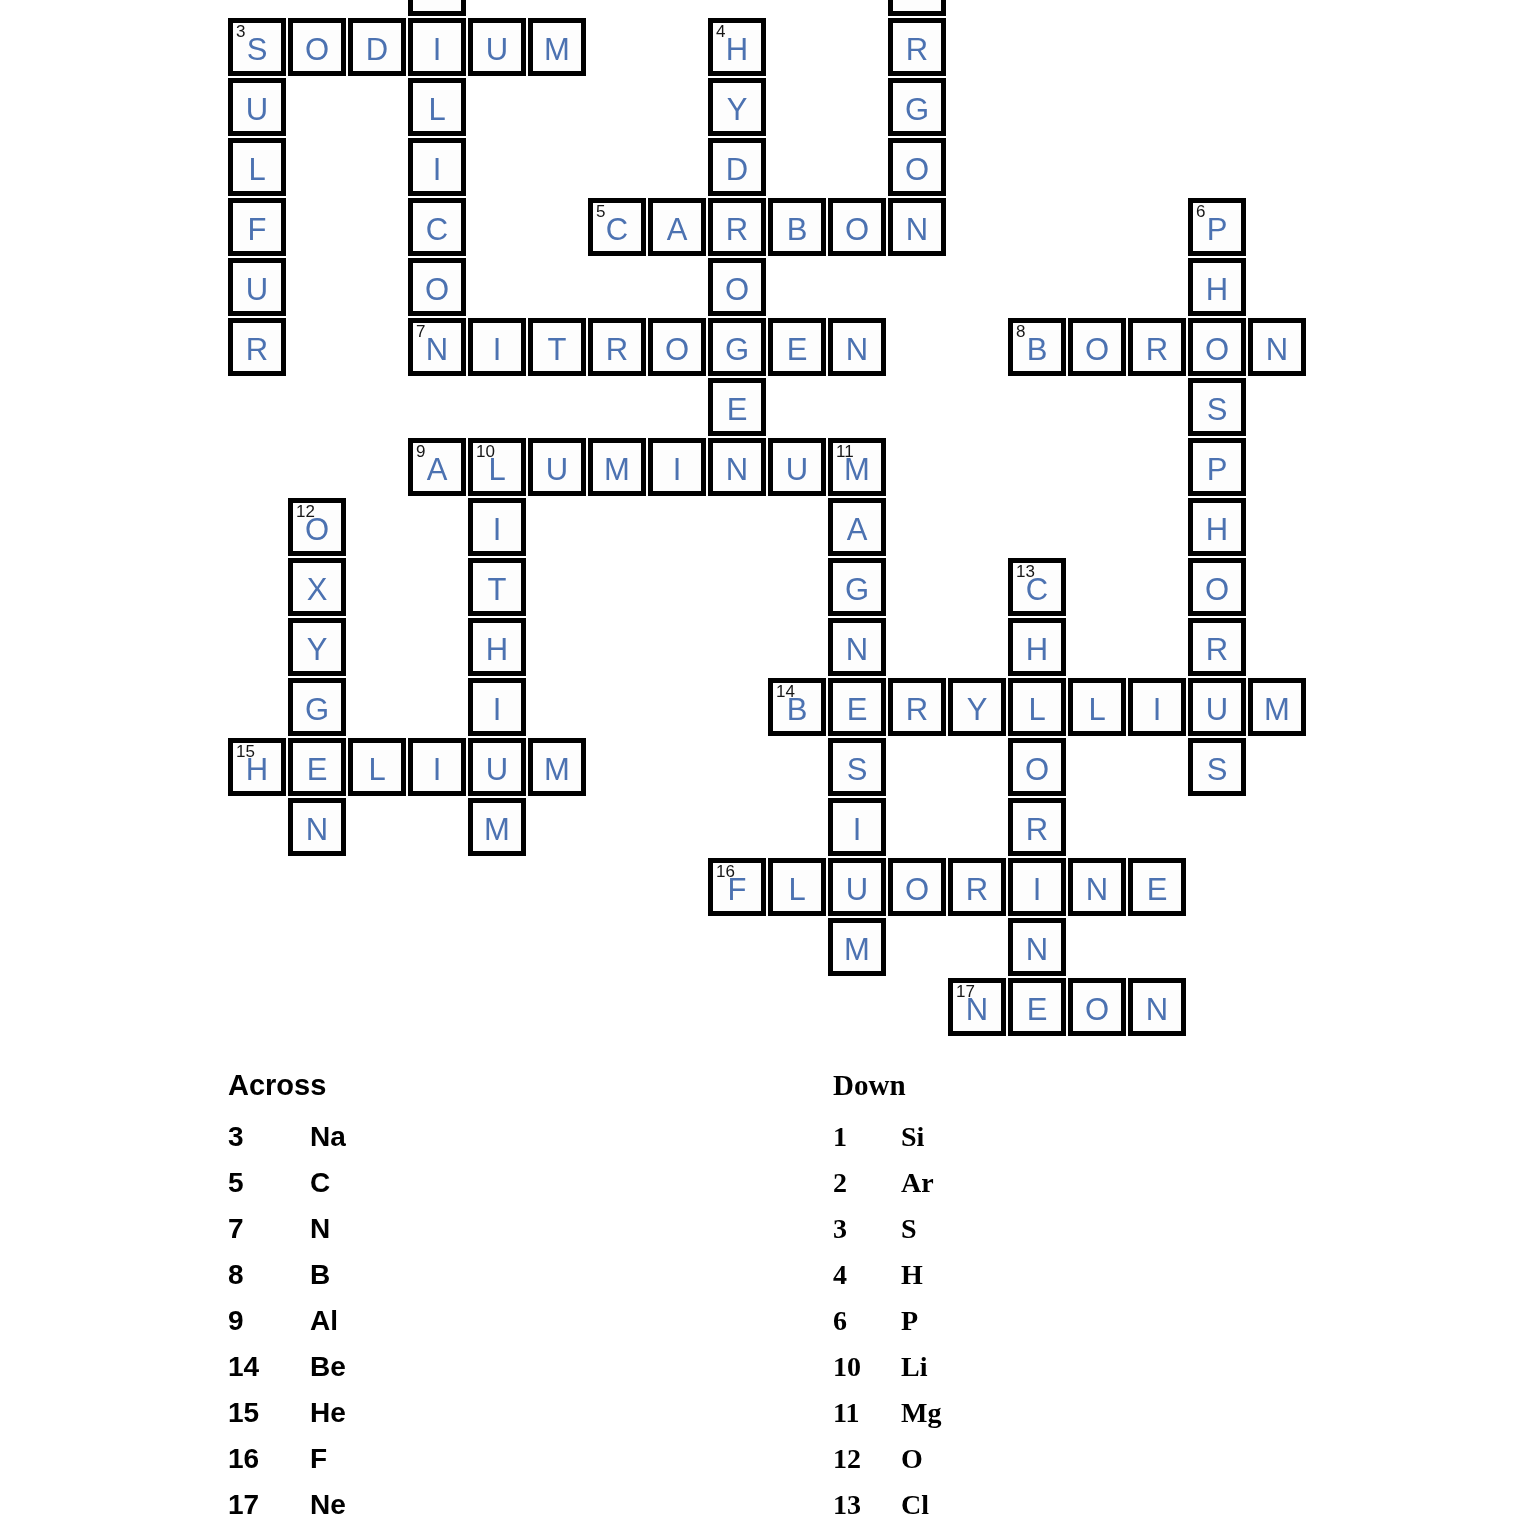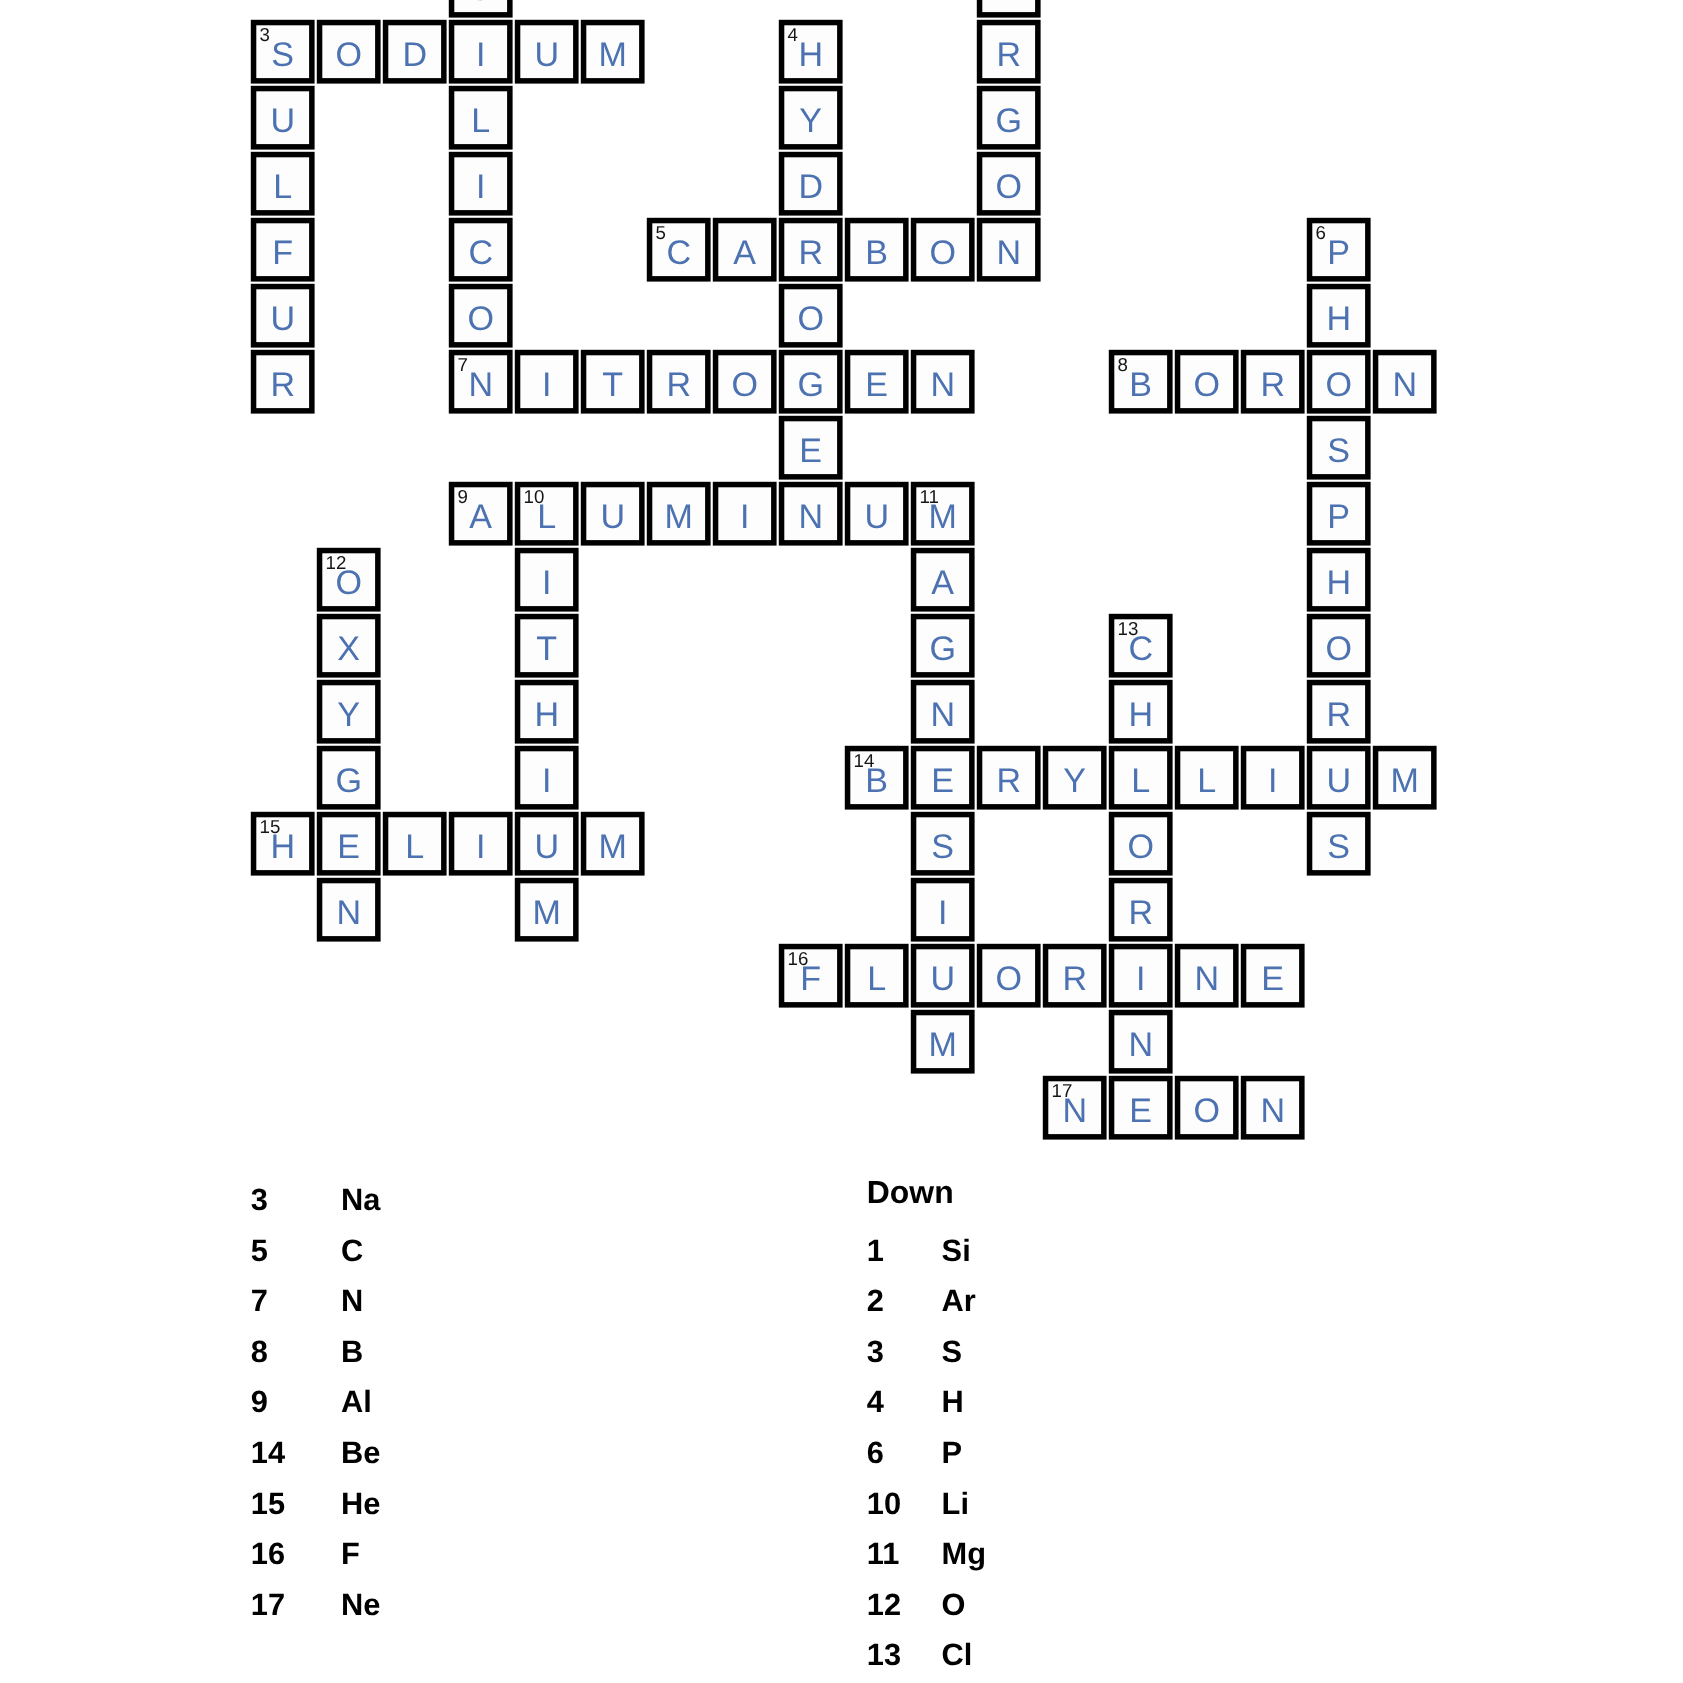--- a/index.html
+++ b/index.html
@@ -382,6 +382,7 @@
     </div>
 
   <section class="clue-block" id="across-block">
+    <h2 class="clue-title">Across</h2>
     <div id="across-list">
         <div class="clue-row">
           <span class="n">3</span>

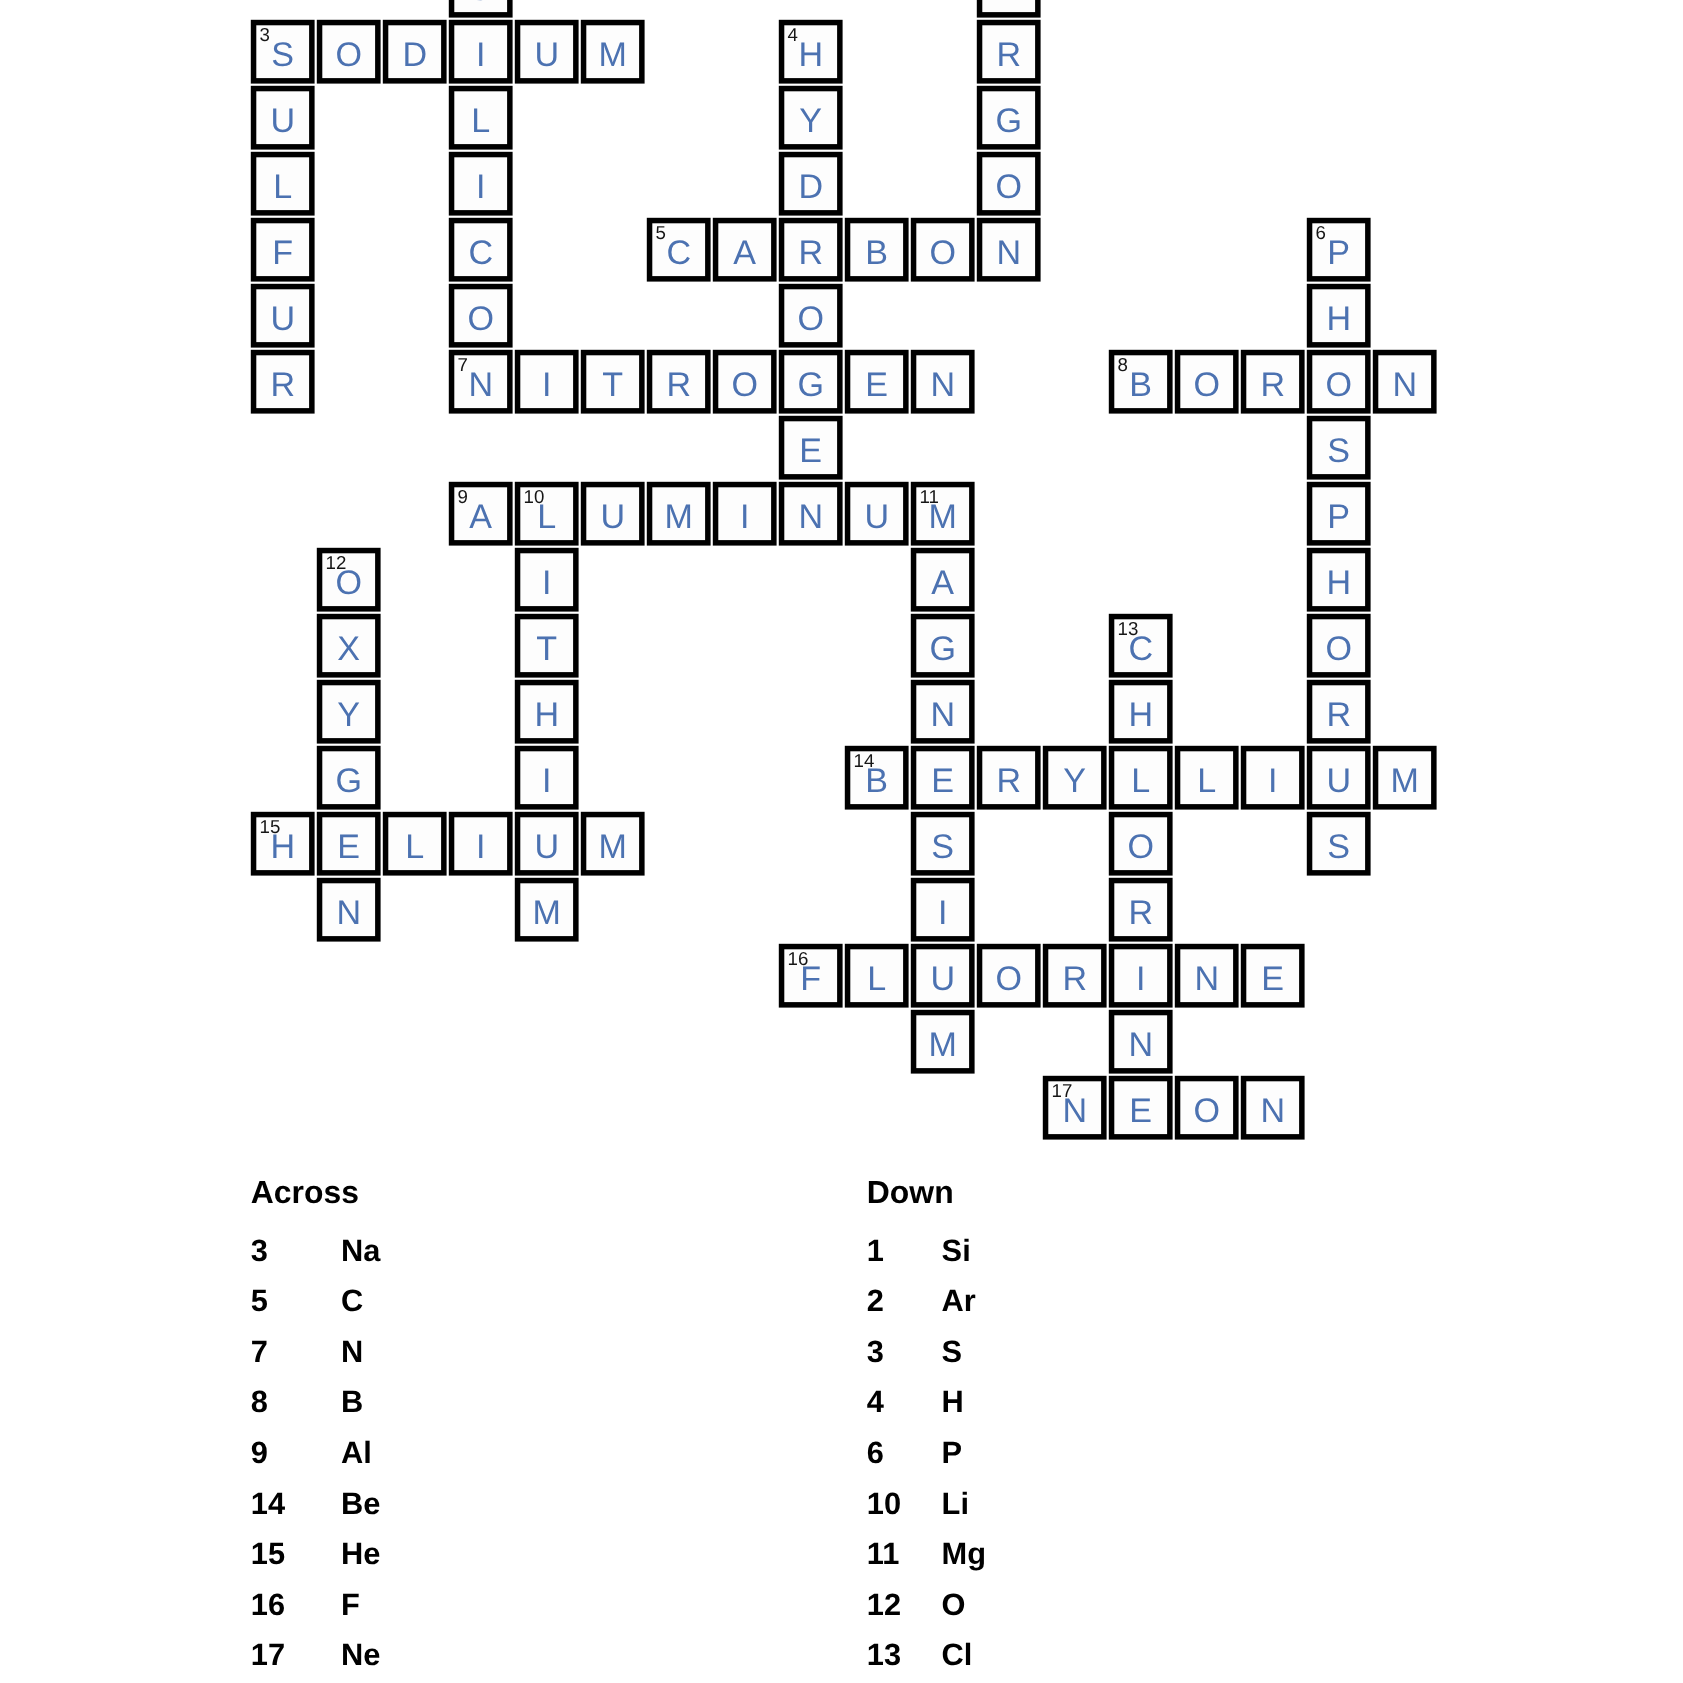--- a/index.html
+++ b/index.html
@@ -23,7 +23,7 @@
   }
   .clue-block{position:absolute;top:1068px;}
   #across-block{left:228px;width:460px;}
-  #down-block{left:788px;width:460px;}
+  #down-block{left:833px;width:460px;font-family:Liberation Serif, serif;}
   .clue-title{
     font-size:29px;font-weight:bold;color:var(--cluecol,#000);
     line-height:34px;margin:0 0 12px 0;

